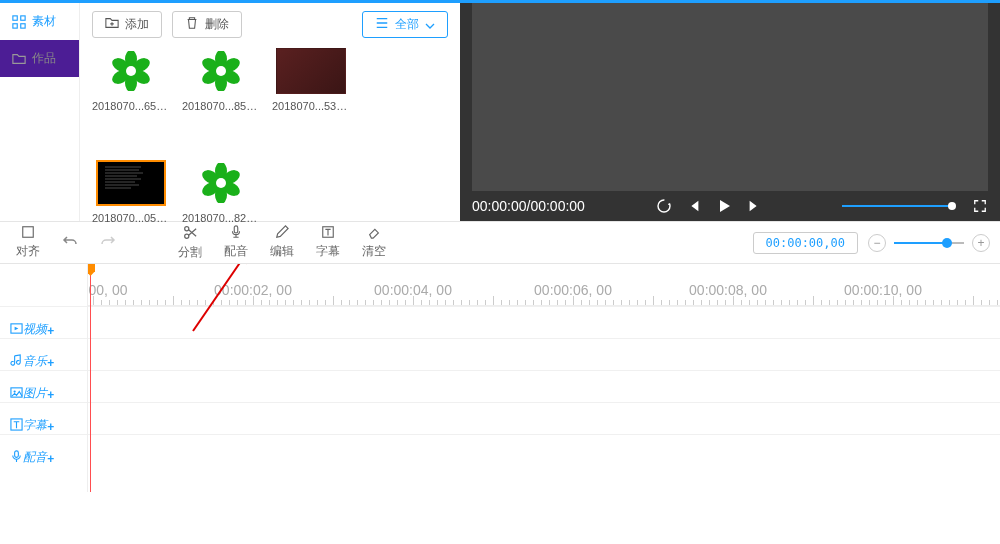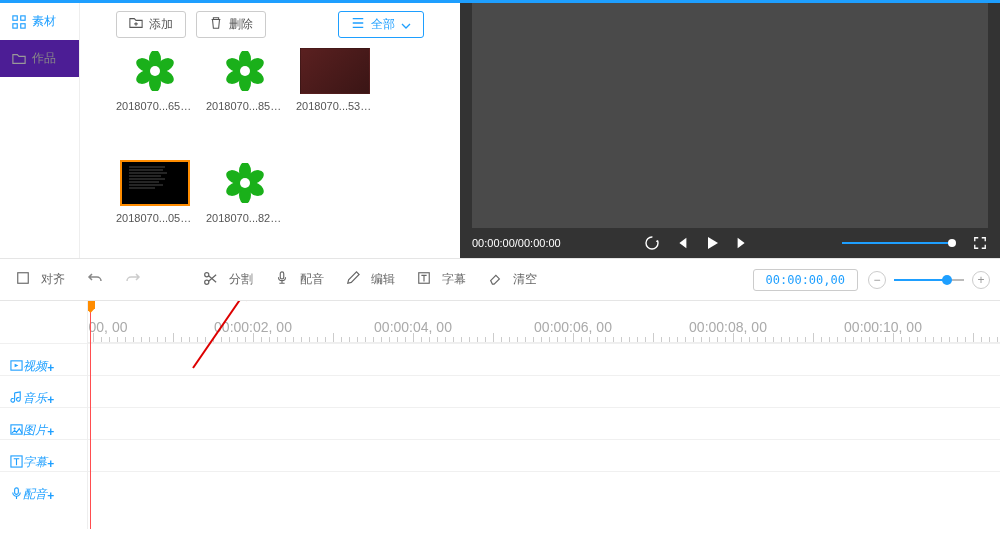--- a/index.html
+++ b/index.html
@@ -7,7 +7,7 @@
 
 .top-bar { height: 3px; background: #1e9fff; }
 
-.main { display: flex; height: 256px; border-bottom: 1px solid #e5e5e5; gap: 24px; }
+.main { display: flex; height: 219px; border-bottom: 1px solid #e5e5e5; }
 
 .sidebar { width: 80px; border-right: 1px solid #eee; }
 .sidebar-item { display: flex; align-items: center; gap: 6px; padding: 10px 12px; cursor: pointer; color: #333; }

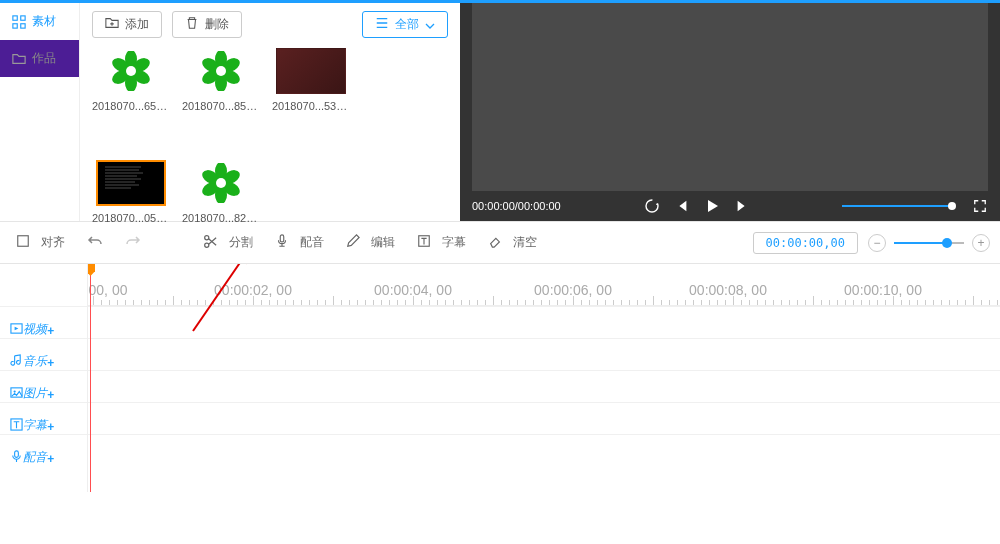--- a/index.html
+++ b/index.html
@@ -31,7 +31,7 @@
 
 .preview { width: 540px; background: #333; position: relative; }
 .preview-screen { position: absolute; top: 0; left: 12px; right: 12px; bottom: 30px; background: #4a4a4a; }
-.preview-controls { position: absolute; bottom: 0; left: 0; right: 0; height: 30px; display: flex; align-items: center; padding: 0 12px; gap: 14px; color: #fff; font-size: 11px; }
+.preview-controls { position: absolute; bottom: 0; left: 0; right: 0; height: 30px; display: flex; align-items: center; padding: 0 12px; gap: 14px; color: #fff; font-size: 14px; }
 .preview-controls .pspacer { flex: 1; }
 .pc-icon { width: 16px; height: 16px; display: inline-flex; align-items: center; justify-content: center; cursor: pointer; color: #fff; }
 .progress { width: 110px; height: 2px; background: #1e9fff; position: relative; margin-left: 8px; margin-right: 6px; }

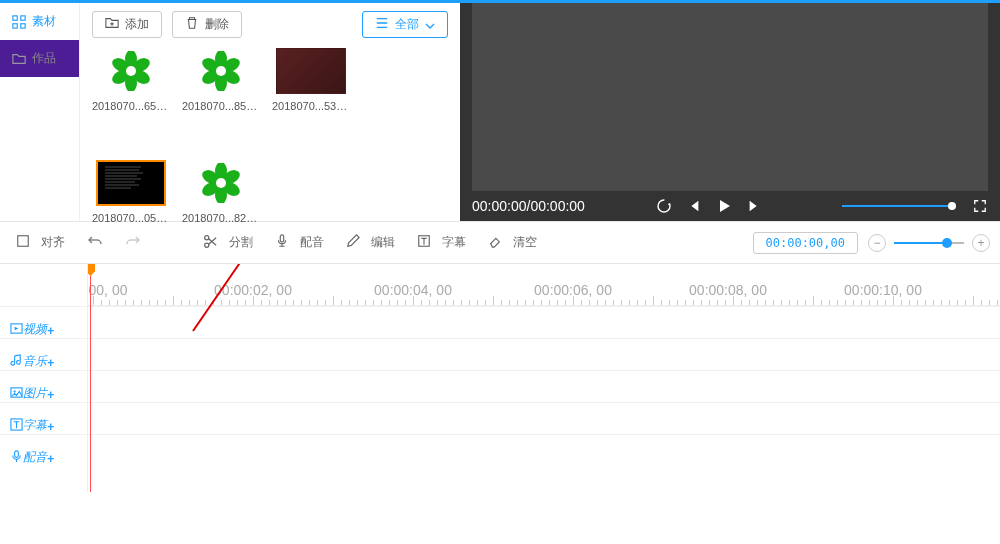--- a/index.html
+++ b/index.html
@@ -38,7 +38,7 @@
 .progress-dot { position: absolute; right: -4px; top: -3px; width: 8px; height: 8px; border-radius: 50%; background: #fff; }
 
 .editor-toolbar { height: 42px; border-bottom: 1px solid #e5e5e5; display: flex; align-items: center; padding: 0 10px; gap: 10px; }
-.tool-btn { display: inline-flex; align-items: center; gap: 11px; padding: 4px 6px; color: #666; cursor: pointer; }
+.tool-btn { display: inline-flex; align-items: center; gap: 1px; padding: 4px 6px; color: #666; cursor: pointer; flex-direction: column; }
 .tool-btn.disabled { color: #bbb; }
 .time-box { border: 1px solid #ccc; border-radius: 3px; padding: 3px 12px; color: #1e9fff; font-size: 12px; font-family: monospace; }
 .zoom-group { display: flex; align-items: center; gap: 8px; }

